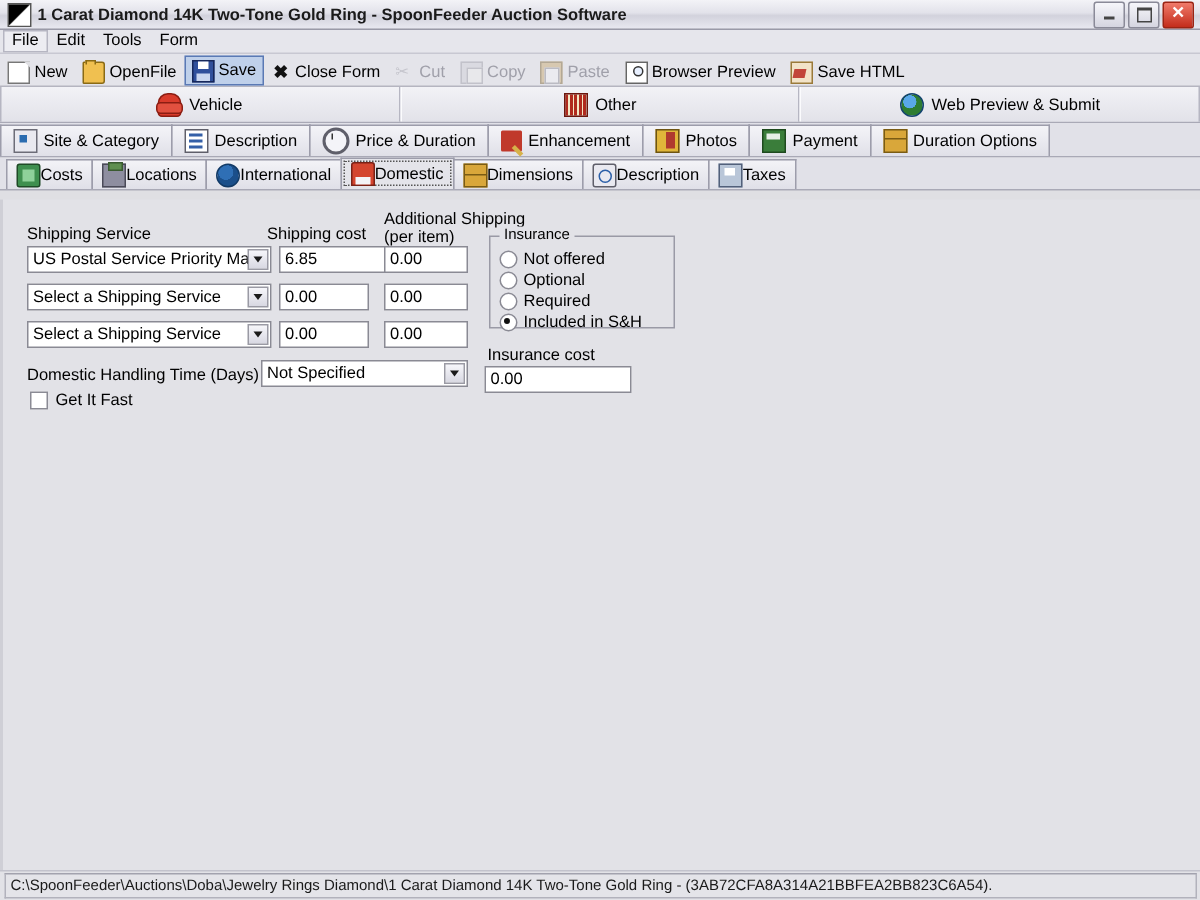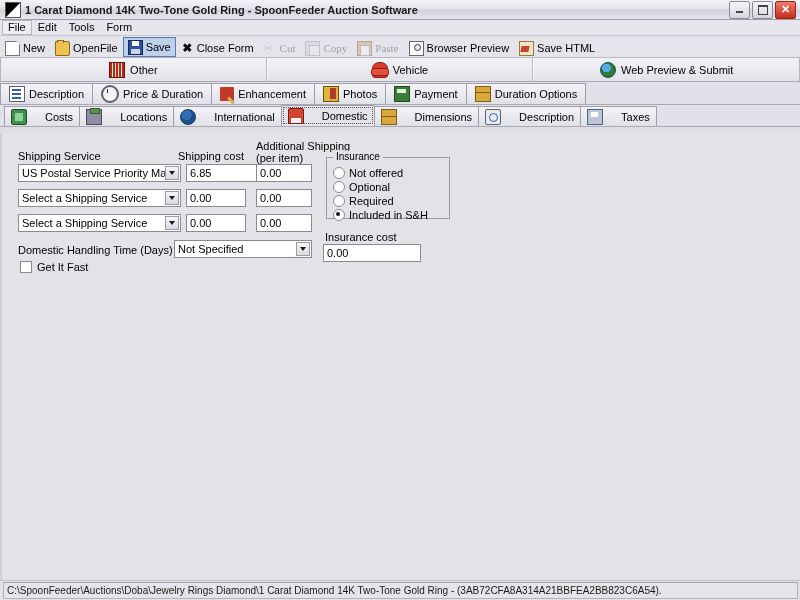--- a/index.html
+++ b/index.html
@@ -103,7 +103,7 @@
     background: #bfd0ea;
     padding: 0 4px;
   }
-  .tb-btn.disabled { color: #a0a0aa; font-family: Liberation Serif, serif; }
+  .tb-btn.disabled { color: #a0a0aa; }
   .tb-ico {
     width: 13px; height: 13px;
     margin-right: 3px;

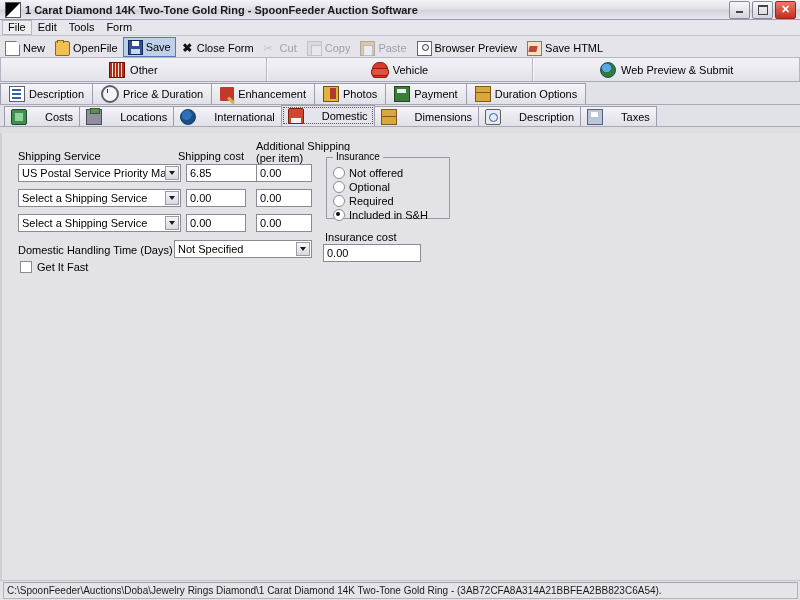--- a/index.html
+++ b/index.html
@@ -431,12 +431,12 @@
 
 <div class="tabrow1">
   <div class="bigtab">
+    <span class="ti ti-vehicle"></span>
+    <span>Vehicle</span>
+  </div>
+  <div class="bigtab">
     <span class="ti ti-other"></span>
     <span>Other</span>
-  </div>
-  <div class="bigtab">
-    <span class="ti ti-vehicle"></span>
-    <span>Vehicle</span>
   </div>
   <div class="bigtab">
     <span class="ti ti-web"></span>

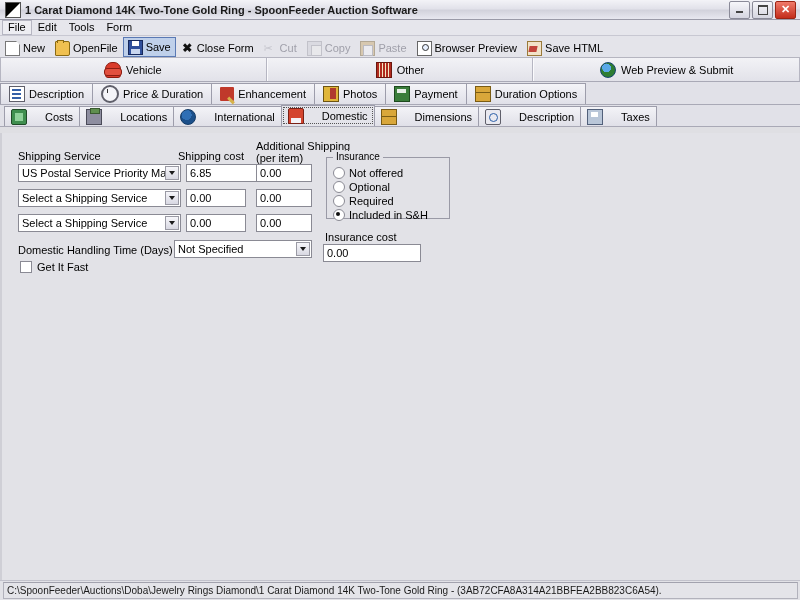--- a/index.html
+++ b/index.html
@@ -446,6 +446,10 @@
 
 <div class="tabrow2">
   <div class="tab2">
+    <span class="ti ti-site"></span>
+    <span>Site &amp; Category</span>
+  </div>
+  <div class="tab2">
     <span class="ti ti-desc"></span>
     <span>Description</span>
   </div>

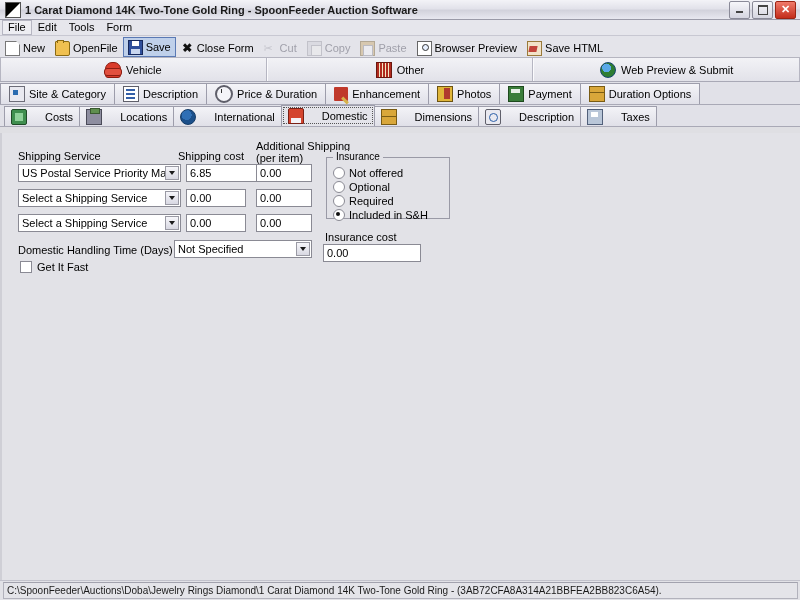--- a/index.html
+++ b/index.html
@@ -186,7 +186,7 @@
   }
   .tab3 {
     height: 20px;
-    display: flex; align-items: center; gap: 18px;
+    display: flex; align-items: center; gap: 0;
     padding: 0 6px;
     font-size: 11px;
     background: linear-gradient(to bottom, #f3f3f7, #e0e0e8);

